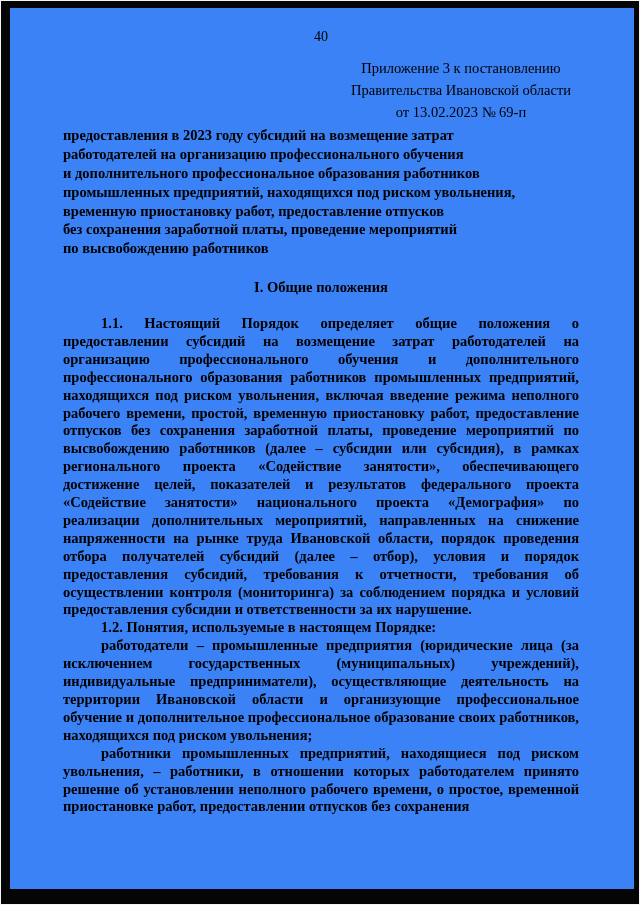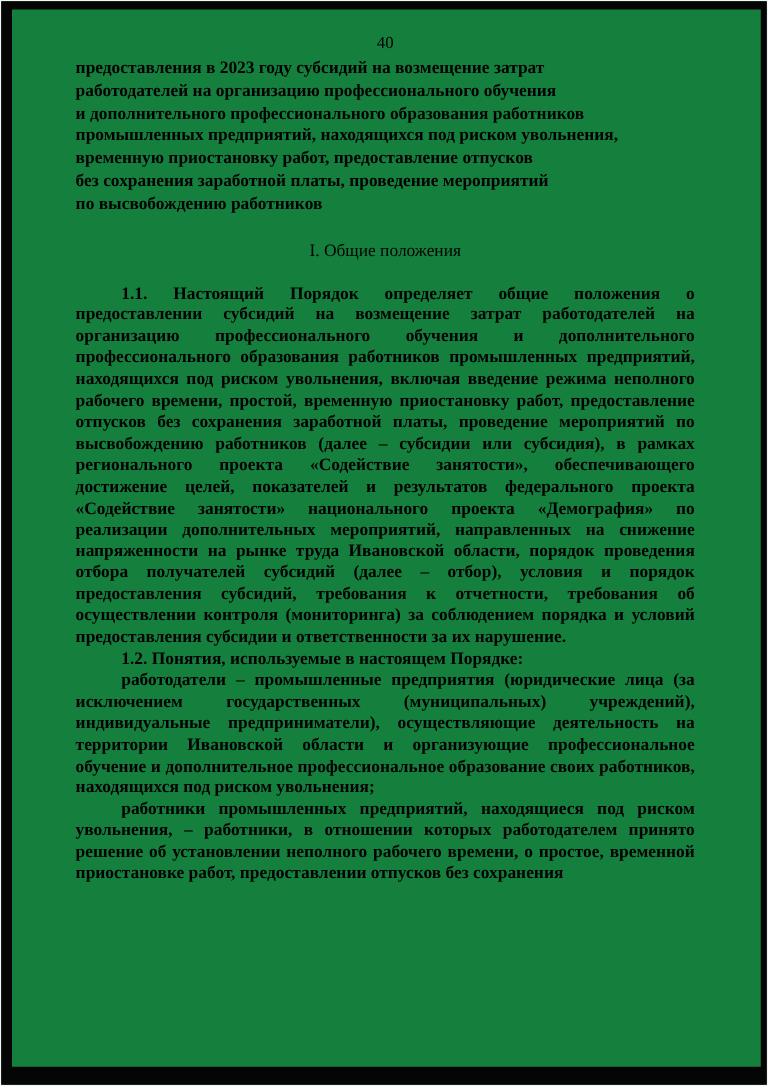--- a/index.html
+++ b/index.html
@@ -21,7 +21,7 @@
     right: 1px;
     bottom: 1px;
     box-sizing: border-box;
-    background: #15803d;
+    background: #3b82f6;
     border-top: 7px solid #050505;
     border-left: 9px solid #050505;
     border-right: 5px solid #050505;

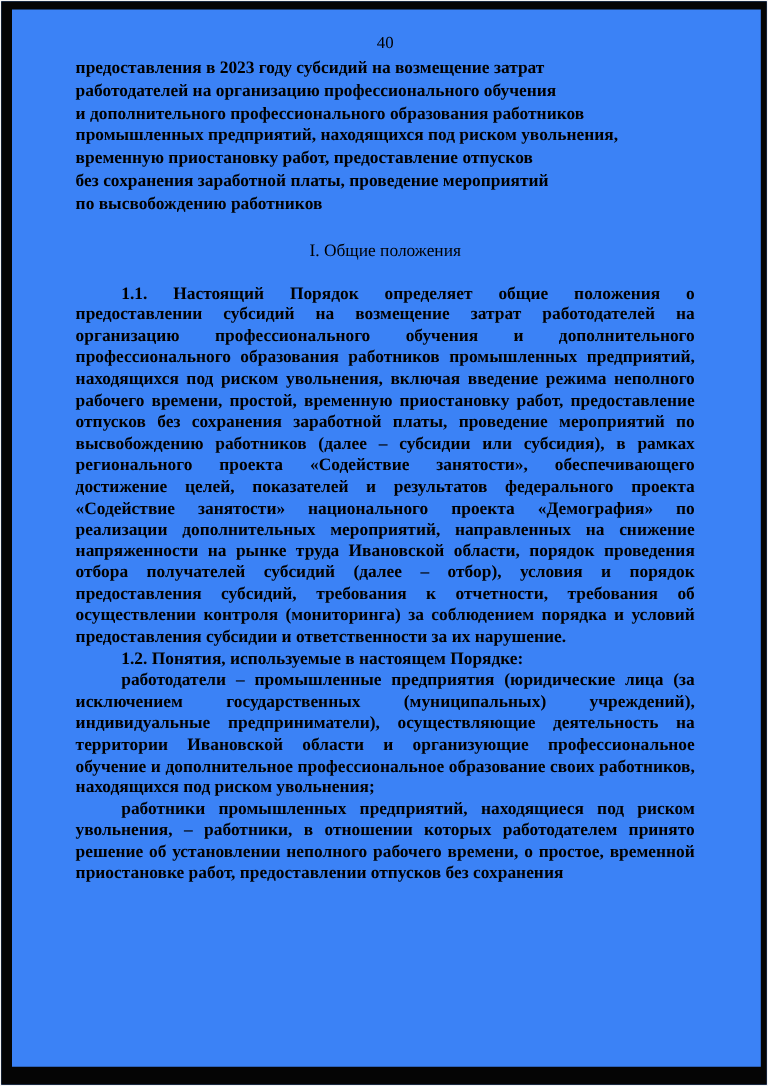--- a/index.html
+++ b/index.html
@@ -77,6 +77,11 @@
 
     <div class="page-number">40</div>
 
+    <div class="annex">
+      <div>Приложение 3 к постановлению</div>
+      <div>Правительства Ивановской области</div>
+      <div>от 13.02.2023 № 69-п</div>
+    </div>
 
 
     <div class="title-block">

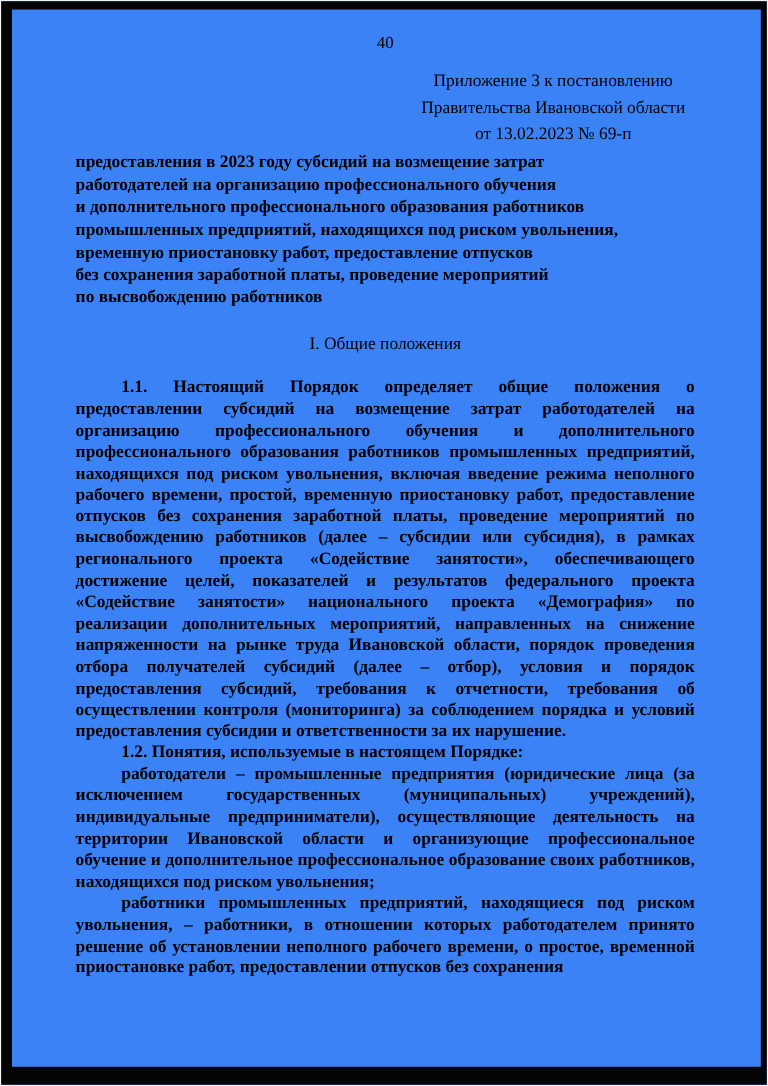--- a/index.html
+++ b/index.html
@@ -87,7 +87,7 @@
     <div class="title-block">
       <div>предоставления в 2023 году субсидий на возмещение затрат</div>
       <div>работодателей на организацию профессионального обучения</div>
-      <div>и дополнительного профессионального образования работников</div>
+      <div>и дополнительного профессиональное образования работников</div>
       <div>промышленных предприятий, находящихся под риском увольнения,</div>
       <div>временную приостановку работ, предоставление отпусков</div>
       <div>без сохранения заработной платы, проведение мероприятий</div>

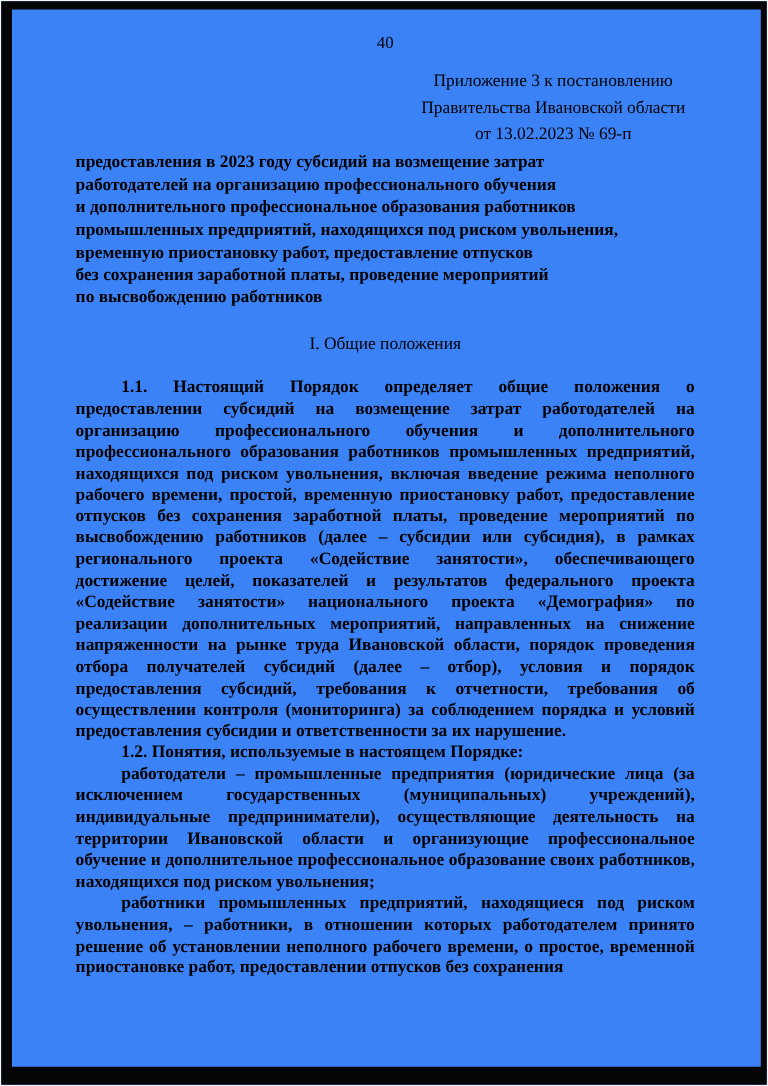--- a/index.html
+++ b/index.html
@@ -56,7 +56,7 @@
   .section-heading {
     margin-top: 21px;
     text-align: center;
-    font-weight: normal;
+    font-weight: bold;
   }
   .para {
     margin: 0;

